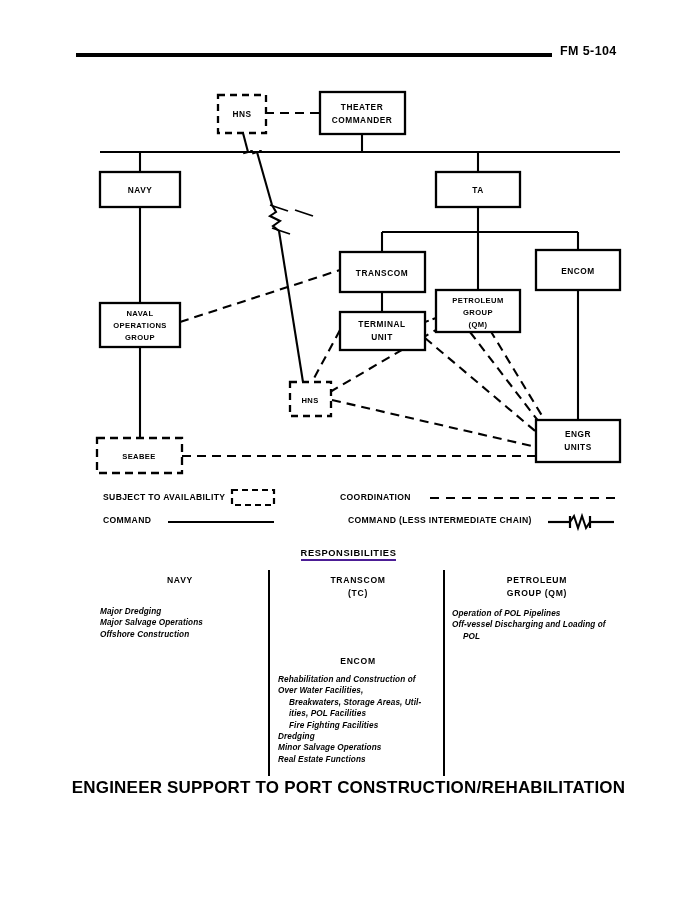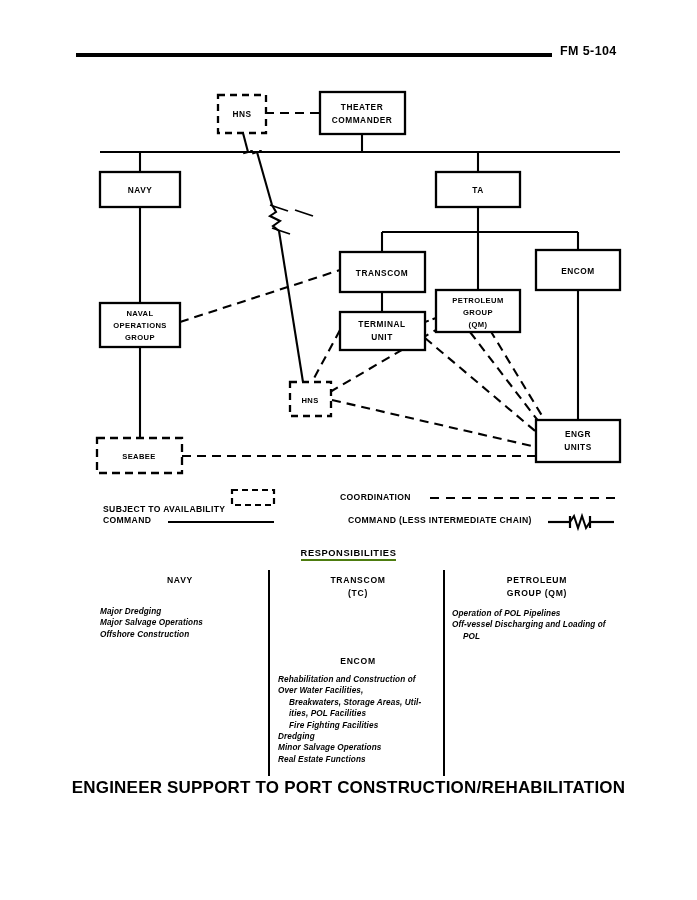--- a/index.html
+++ b/index.html
@@ -183,7 +183,7 @@
   </svg>
 
   <div id="legend">
-    <div class="lg-txt" style="left:103px;top:4px;margin-top:12px;">SUBJECT TO AVAILABILITY</div>
+    <div class="lg-txt" style="left:103px;top:4px;">SUBJECT TO AVAILABILITY</div>
     <div class="lg-txt" style="left:103px;top:27px;">COMMAND</div>
     <div class="lg-txt" style="left:340px;top:4px;">COORDINATION</div>
     <div class="lg-txt" style="left:348px;top:27px;">COMMAND (LESS INTERMEDIATE CHAIN)</div>

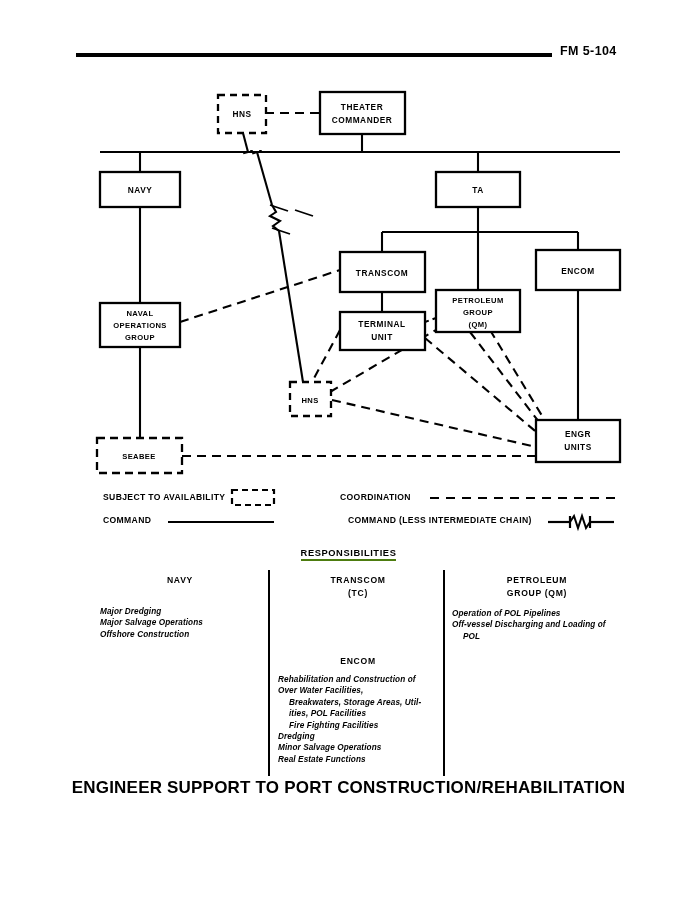--- a/index.html
+++ b/index.html
@@ -28,7 +28,7 @@
   #resp{position:absolute;left:0;top:548px;width:697px;height:230px;}
   #resp-title{position:absolute;left:0;top:0;width:697px;text-align:center;
               font-size:9.3px;font-weight:bold;letter-spacing:.6px;}
-  #resp-title span{border-bottom:2px solid #4d7c0f;padding-bottom:1px;}
+  #resp-title span{border-bottom:2px solid #4c1d95;padding-bottom:1px;}
   .col-head{position:absolute;font-size:8.6px;font-weight:bold;letter-spacing:.7px;
             text-align:center;line-height:13px;}
   .col-body{position:absolute;font-size:8.2px;font-weight:bold;line-height:11.4px;

